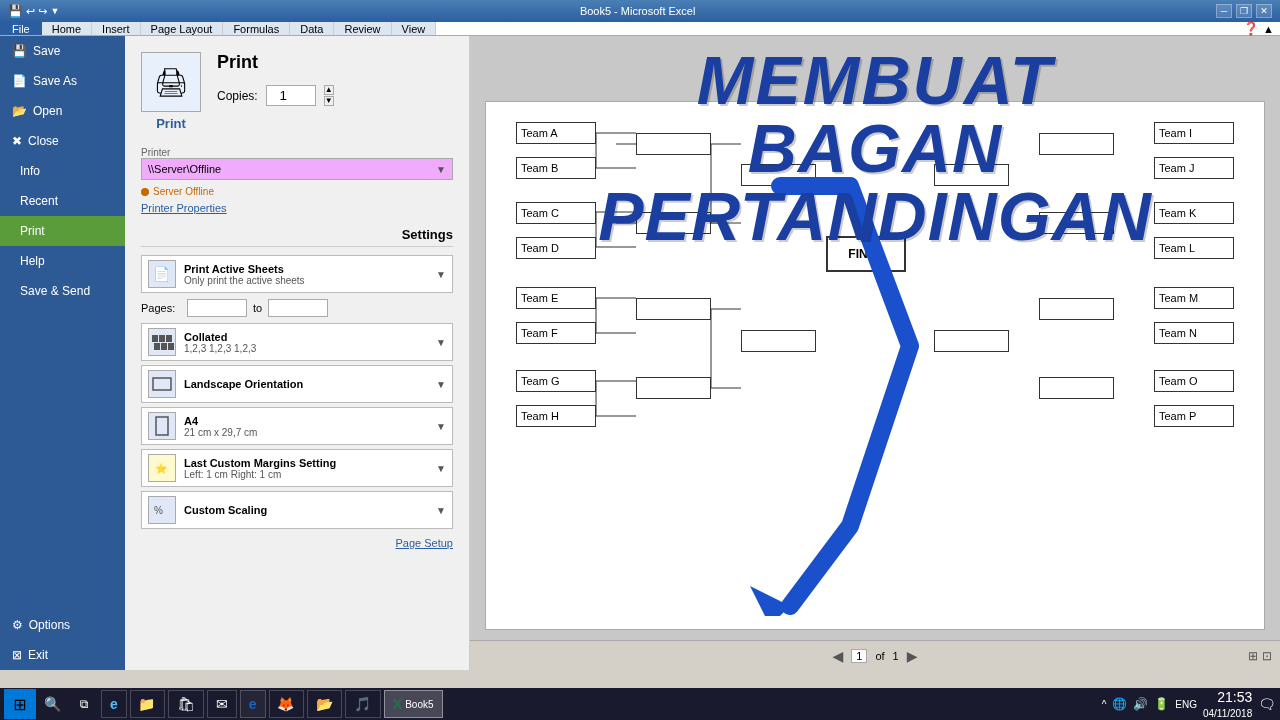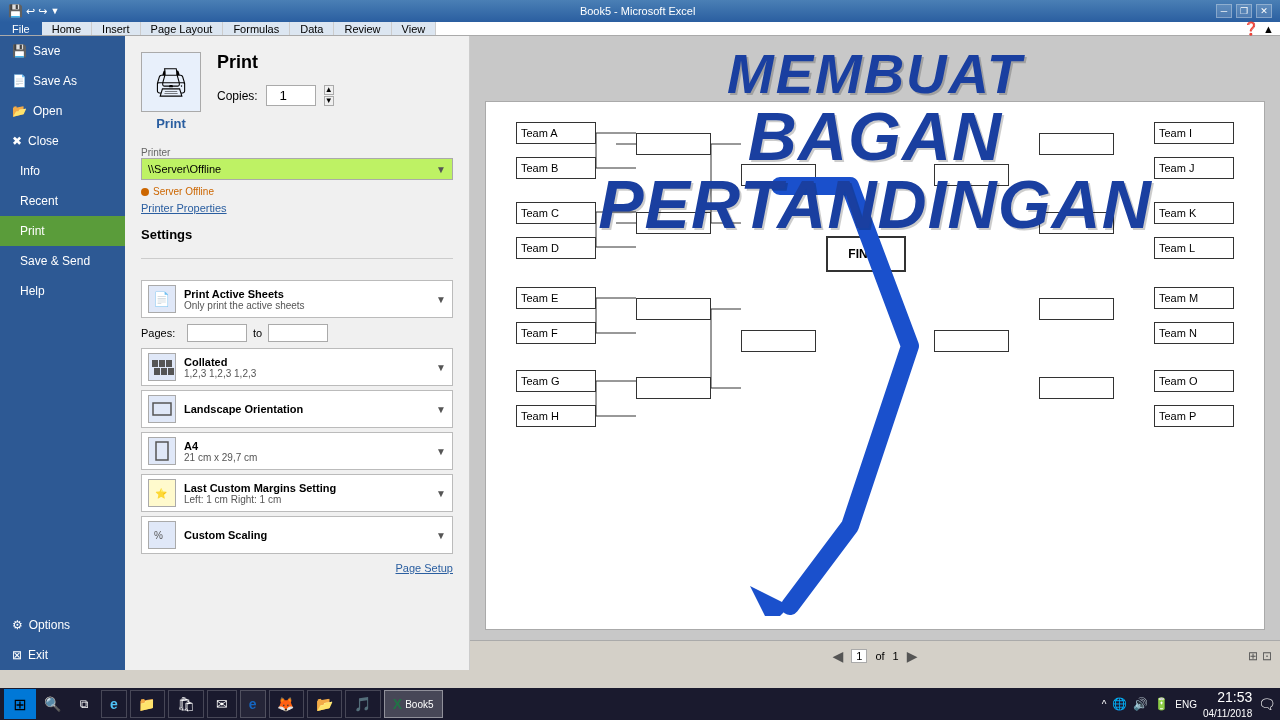--- a/index.html
+++ b/index.html
@@ -64,7 +64,7 @@
 
     
     .overlay-title { position: absolute; top: 10px; left: 0; right: 0; z-index: 10; text-align: center; pointer-events: none; }
-    .overlay-line1 { font-size: 56px; font-weight: 900; color: #1a3fa0; letter-spacing: 2px; line-height: 1; text-shadow: 2px 2px 0 rgba(0,0,0,0.2); font-style: italic; }
+    .overlay-line1 { font-size: 68px; font-weight: 900; color: #1a3fa0; letter-spacing: 2px; line-height: 1; text-shadow: 2px 2px 0 rgba(0,0,0,0.2); font-style: italic; }
     .overlay-line2 { font-size: 68px; font-weight: 900; color: #1a3fa0; letter-spacing: 1px; line-height: 1; text-shadow: 2px 2px 0 rgba(0,0,0,0.2); font-style: italic; }
 
     

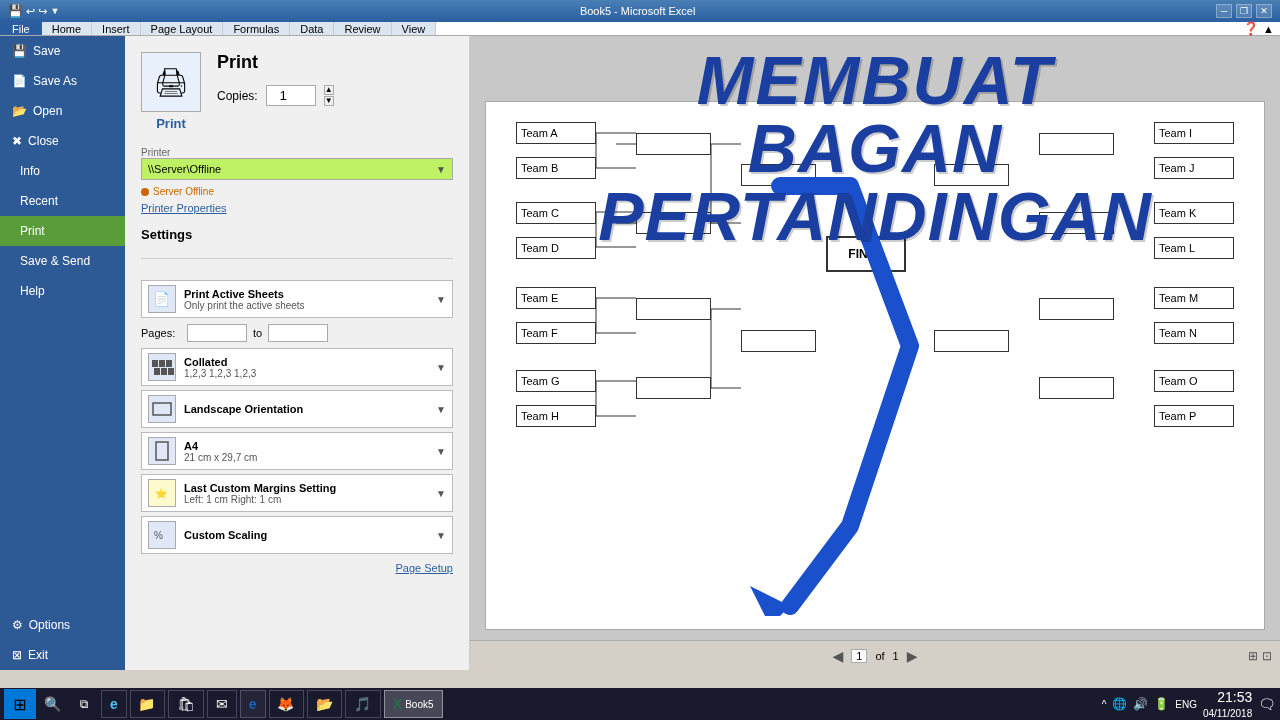--- a/index.html
+++ b/index.html
@@ -41,7 +41,7 @@
     .printer-status { font-size: 10px; color: #cc6600; display: flex; align-items: center; gap: 4px; }
     .status-dot { width: 8px; height: 8px; border-radius: 50%; background: #cc6600; }
 
-    .dropdown-row { display: flex; align-items: center; border: 1px solid #aaa; background: #bef264; padding: 4px 6px; margin-bottom: 6px; cursor: pointer; justify-content: space-between; }
+    .dropdown-row { display: flex; align-items: center; border: 1px solid #aaa; background: #f0abfc; padding: 4px 6px; margin-bottom: 6px; cursor: pointer; justify-content: space-between; }
     .dropdown-arrow { font-size: 10px; color: #555; }
     .settings-title { font-size: 13px; font-weight: bold; margin-bottom: 21px; border-bottom: 1px solid #ccc; padding-bottom: 16px; }
 

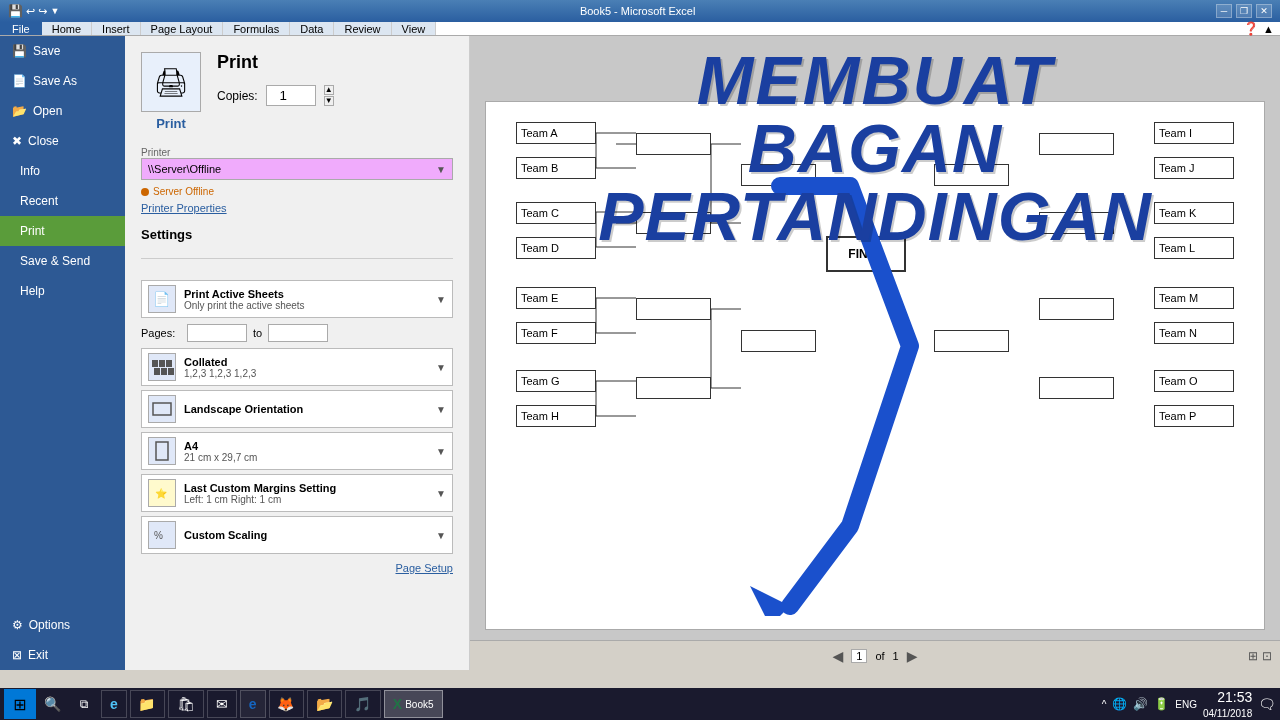--- a/index.html
+++ b/index.html
@@ -43,7 +43,7 @@
 
     .dropdown-row { display: flex; align-items: center; border: 1px solid #aaa; background: #f0abfc; padding: 4px 6px; margin-bottom: 6px; cursor: pointer; justify-content: space-between; }
     .dropdown-arrow { font-size: 10px; color: #555; }
-    .settings-title { font-size: 13px; font-weight: bold; margin-bottom: 21px; border-bottom: 1px solid #ccc; padding-bottom: 16px; }
+    .settings-title { font-size: 13px; font-weight: bold; margin-bottom: 8px; border-bottom: 1px solid #ccc; padding-bottom: 4px; text-align: right; }
 
     .setting-item { display: flex; align-items: center; border: 1px solid #bbb; background: white; padding: 4px 6px; margin-bottom: 4px; cursor: pointer; }
     .setting-item-icon { width: 28px; height: 28px; background: #e0e8f8; border: 1px solid #aaa; display: flex; align-items: center; justify-content: center; margin-right: 8px; font-size: 14px; flex-shrink: 0; }

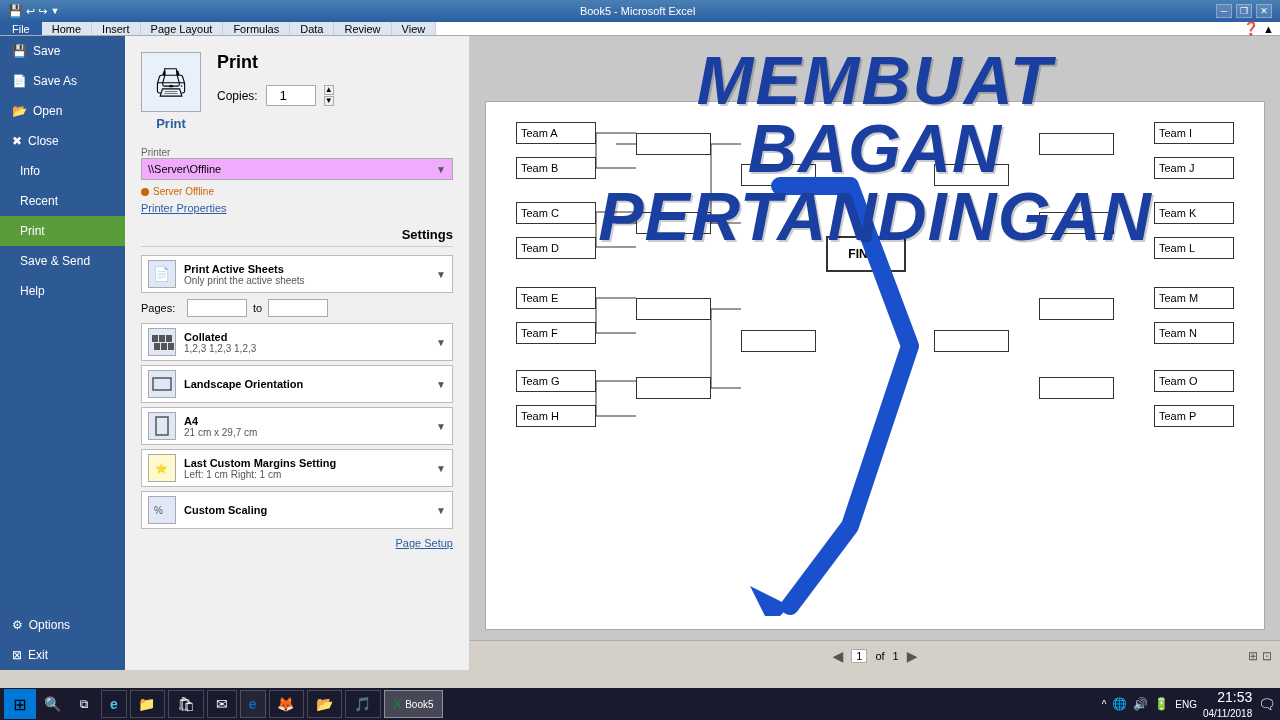--- a/index.html
+++ b/index.html
@@ -144,10 +144,10 @@
       <span>Print</span>
     </div>
     <div class="sidebar-item" style="padding-left:20px;">
+      <span>Help</span>
+    </div>
+    <div class="sidebar-item" style="padding-left:20px;">
       <span>Save &amp; Send</span>
-    </div>
-    <div class="sidebar-item" style="padding-left:20px;">
-      <span>Help</span>
     </div>
     <div style="flex:1;"></div>
     <div class="sidebar-item">

